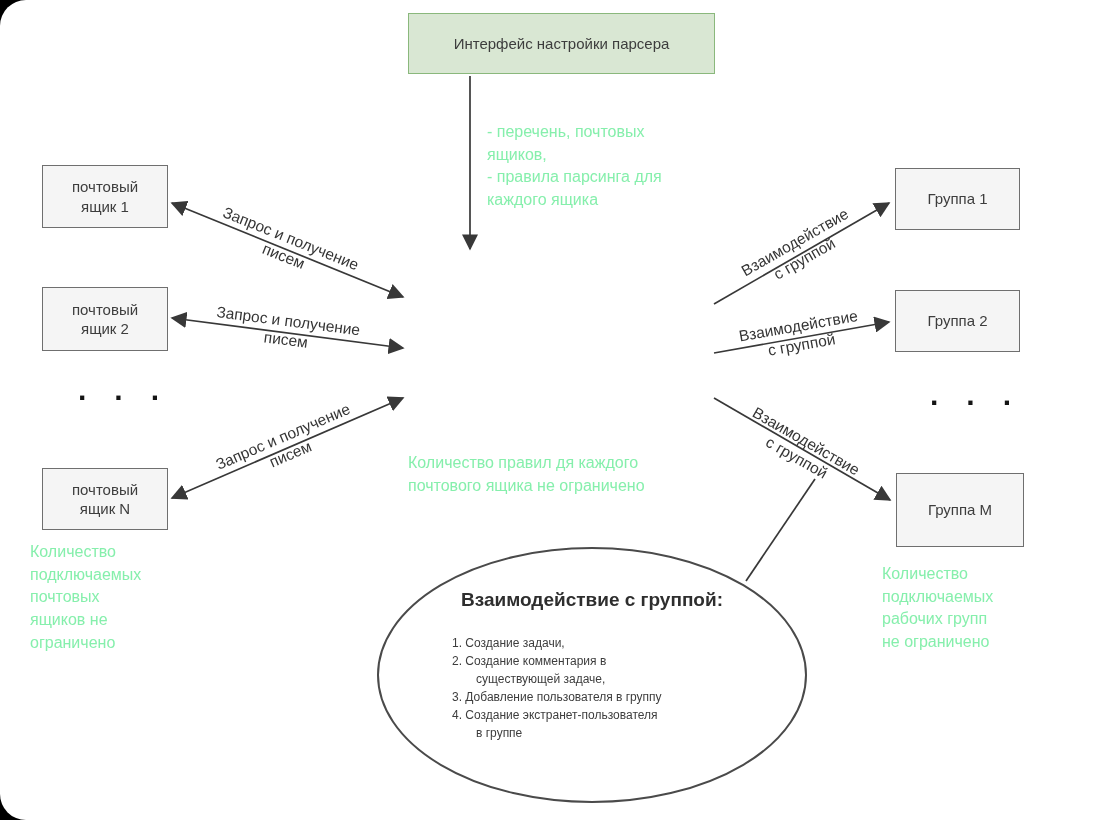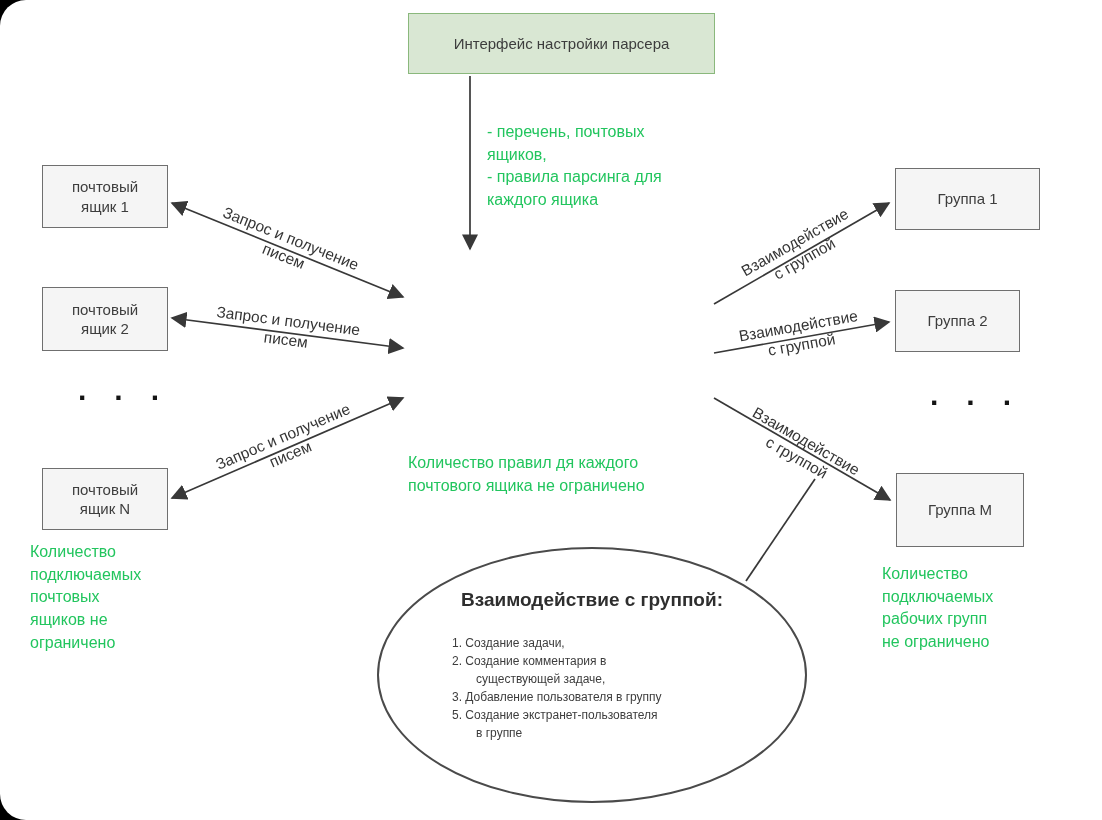--- a/index.html
+++ b/index.html
@@ -13,7 +13,7 @@
   .gray{background:#f5f5f5;border:1px solid #6f6f6f;}
   .edge-label{position:absolute;font-size:15.5px;color:#353535;text-align:center;
               line-height:1.22;white-space:pre-line;transform-origin:center center;}
-  .note{position:absolute;font-size:16px;color:#22c55e;line-height:1.42;white-space:pre-line;}
+  .note{position:absolute;font-size:16px;color:#86efac;line-height:1.42;white-space:pre-line;}
   .note.center{text-align:left;}
   .dots{position:absolute;font-size:30px;font-weight:700;color:#141414;letter-spacing:9px;}
   .ellipse-title{position:absolute;left:378px;top:589px;width:428px;text-align:center;

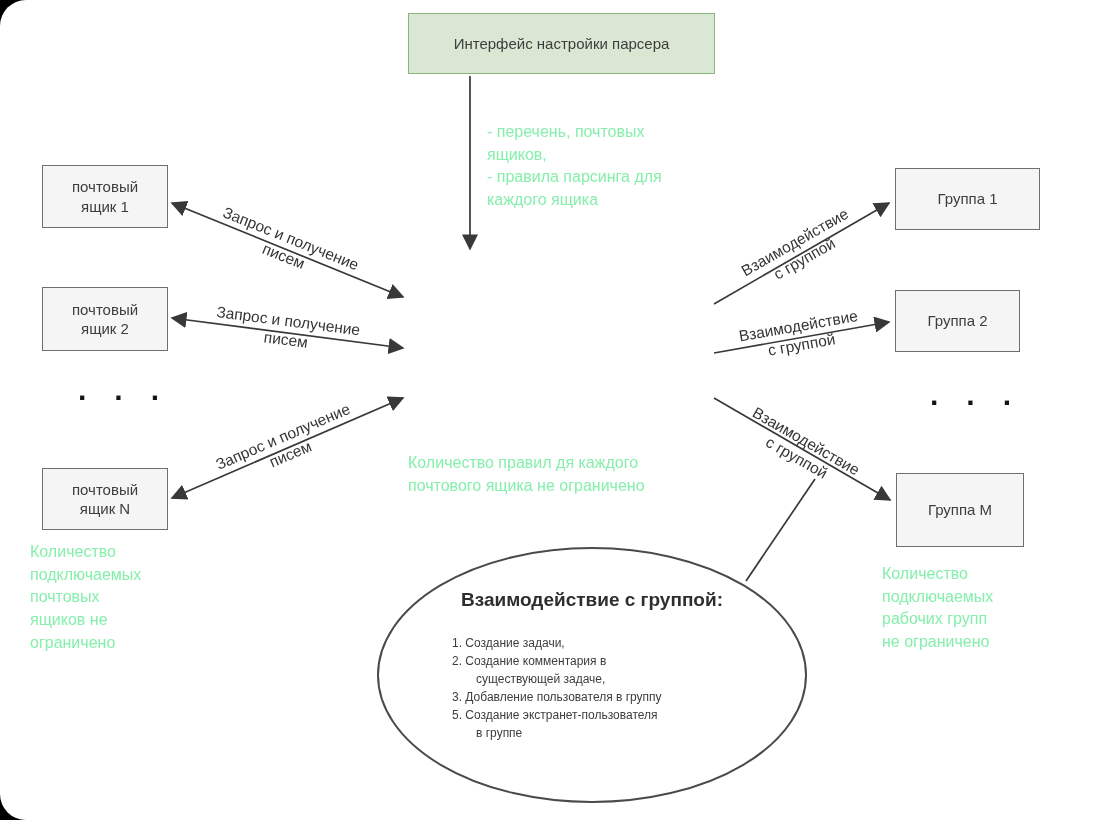--- a/index.html
+++ b/index.html
@@ -67,7 +67,7 @@
 ящик N</span>
   </div>
 
-  <div class="node gray" style="left:895px;top:168px;width:145px;height:62px;">
+  <div class="node gray" style="left:895px;top:168px;width:125px;height:62px;">
     <span>Группа 1</span>
   </div>
   <div class="node gray" style="left:895px;top:290px;width:125px;height:62px;">

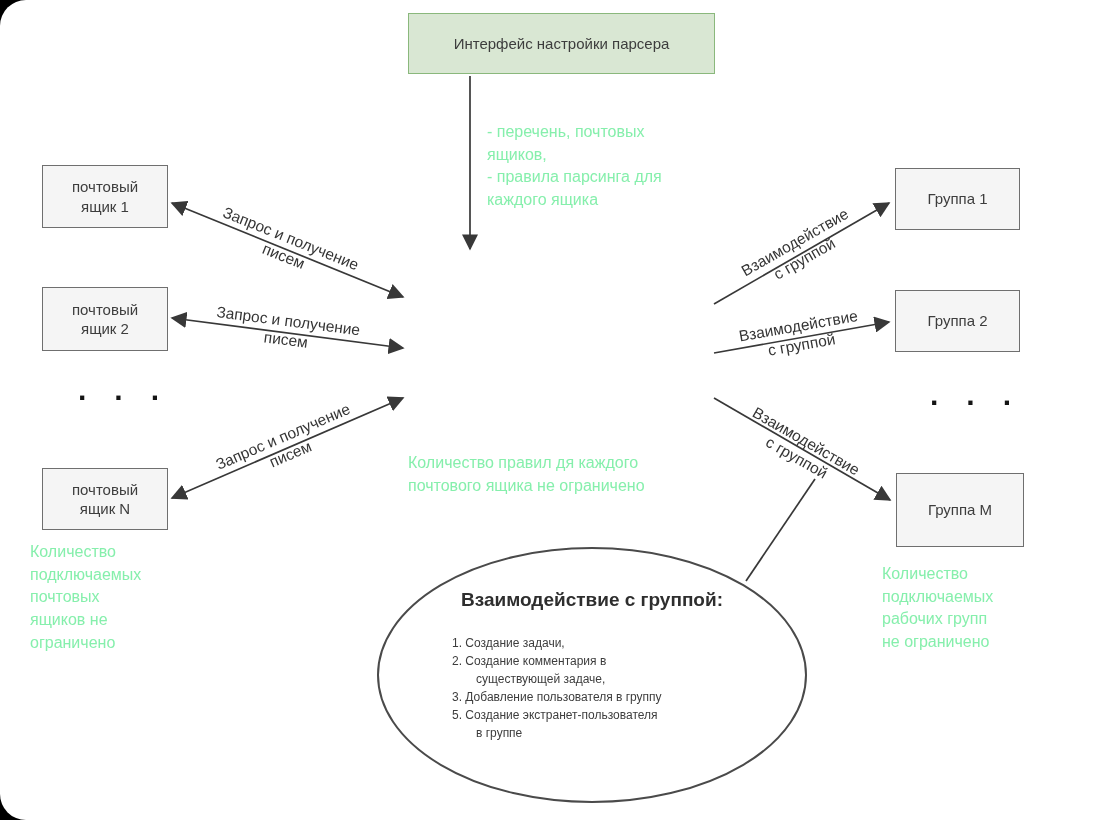--- a/index.html
+++ b/index.html
@@ -119,7 +119,7 @@
     <div class="item">2. Создание комментария в
 существующей задаче,</div>
     <div class="item">3. Добавление пользователя в группу</div>
-    <div class="item">5. Создание экстранет-пользователя
+    <div class="item">4. Создание экстранет-пользователя
 в группе</div>
   </div>
 </div>

